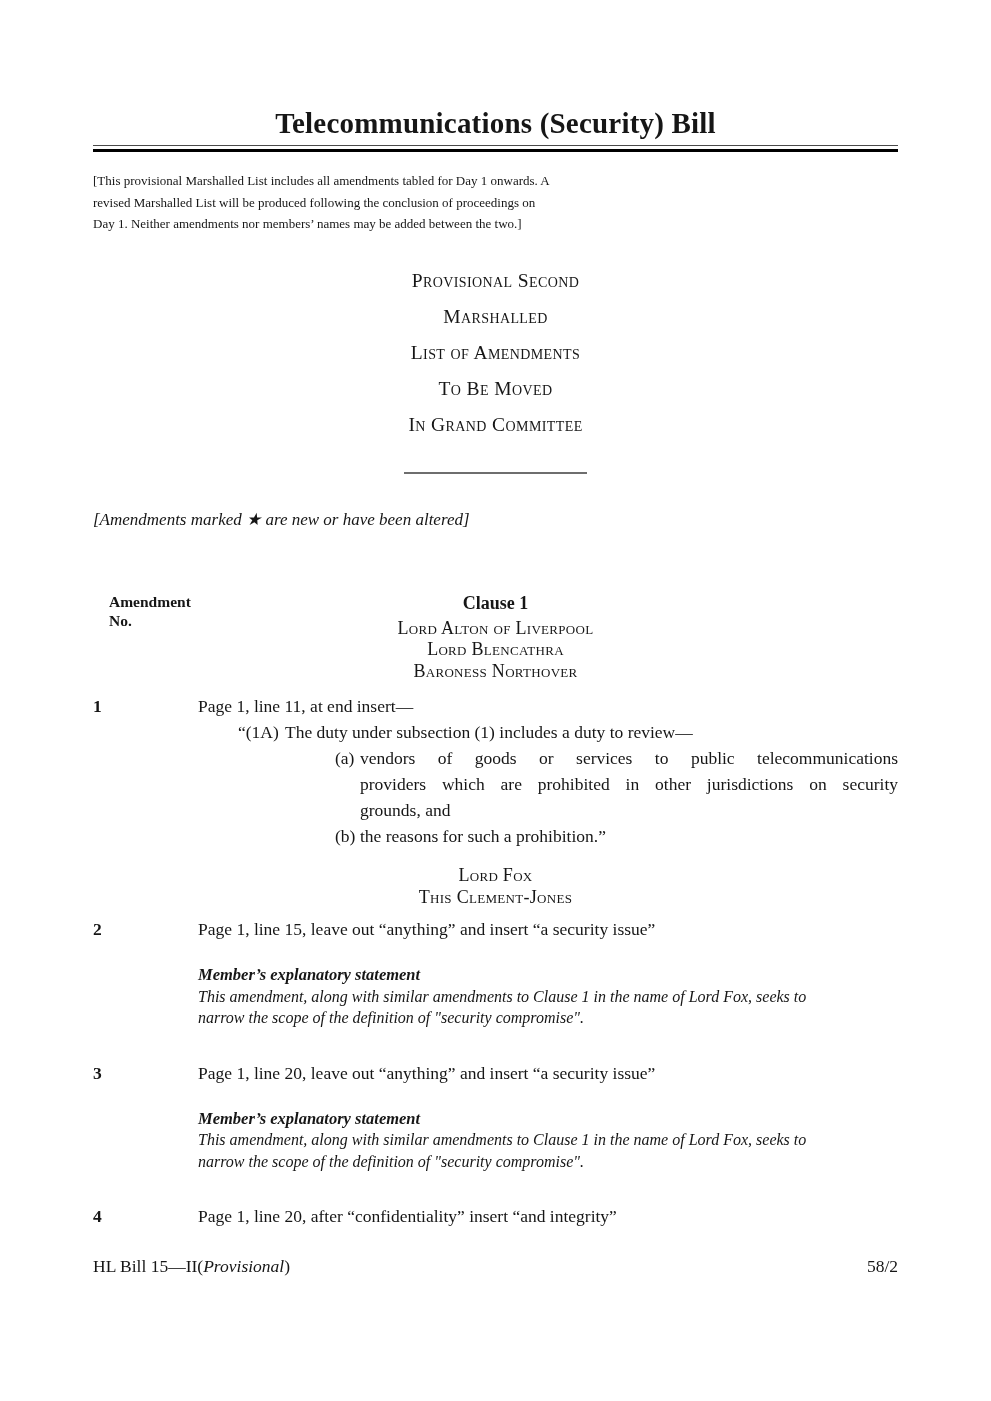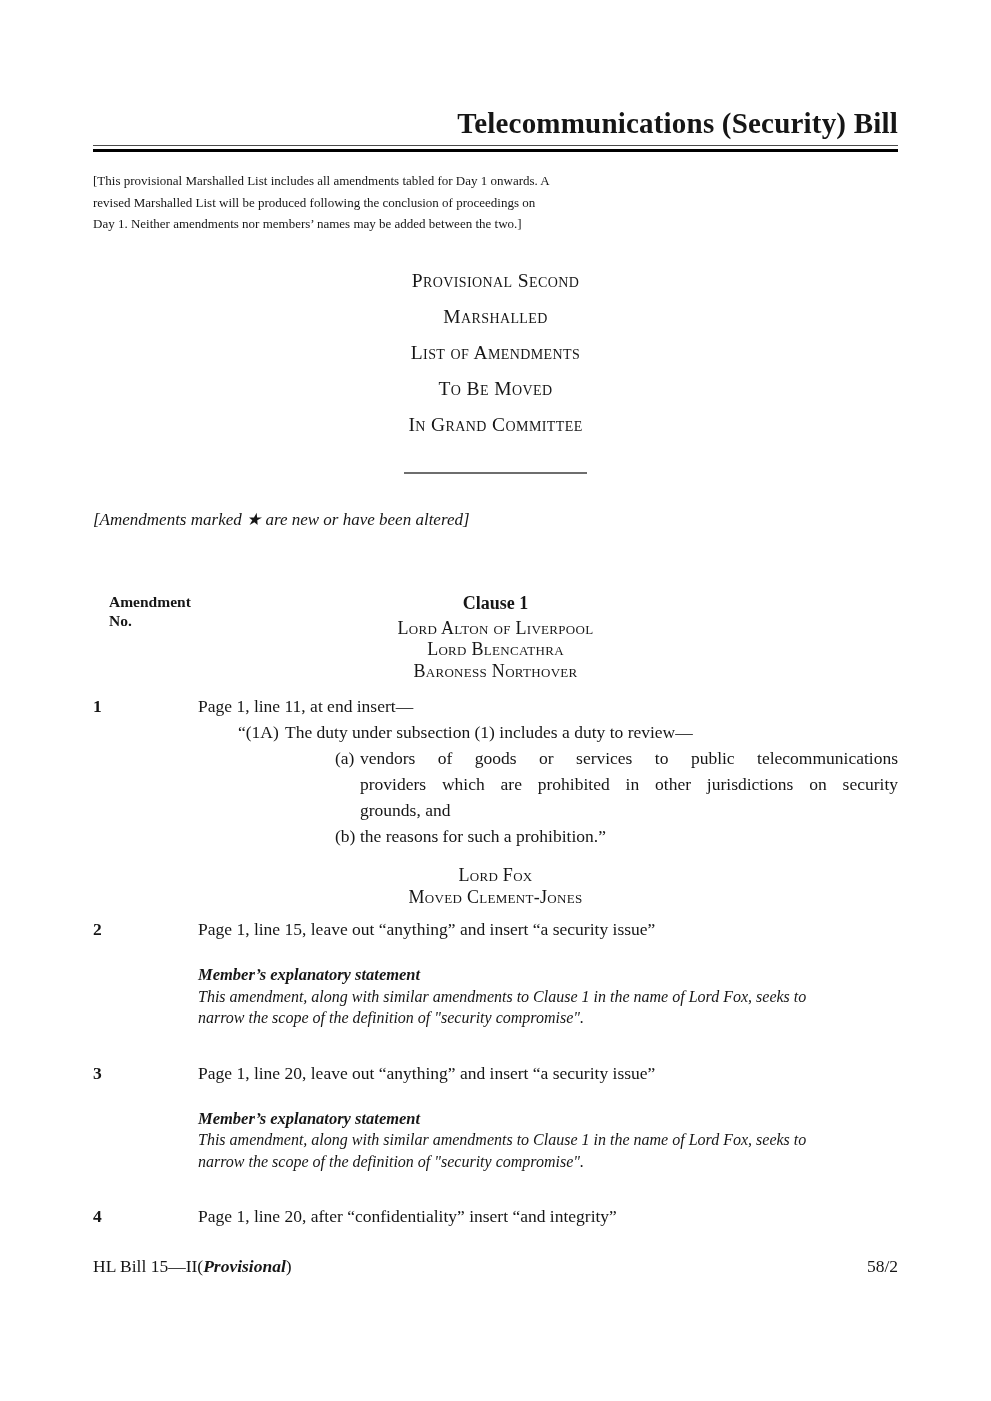--- a/index.html
+++ b/index.html
@@ -16,7 +16,7 @@
 
   .title {
     margin-top: 106px;
-    text-align: right;
+    text-align: center;
     font-size: 29px;
     font-weight: bold;
     letter-spacing: 0.2px;

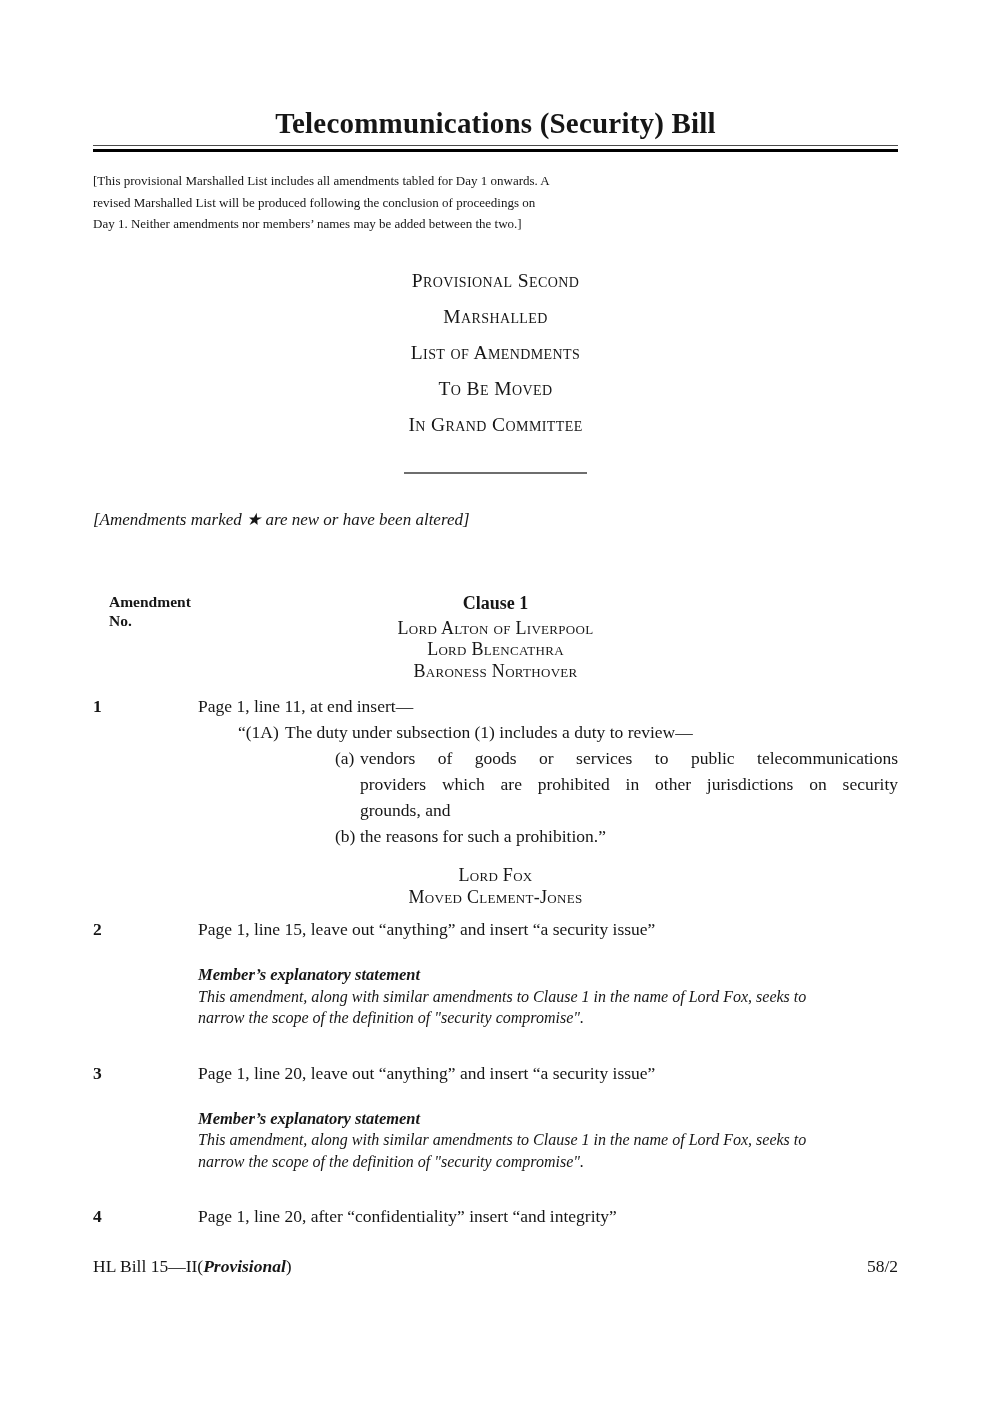--- a/index.html
+++ b/index.html
@@ -193,7 +193,7 @@
 
   <div class="sponsors" style="margin-top:16px;">
     <div class="sponsor">Lord Fox</div>
-    <div class="sponsor">Moved Clement-Jones</div>
+    <div class="sponsor">This Clement-Jones</div>
   </div>
 
   <div class="amendment" style="margin-top:8px;">

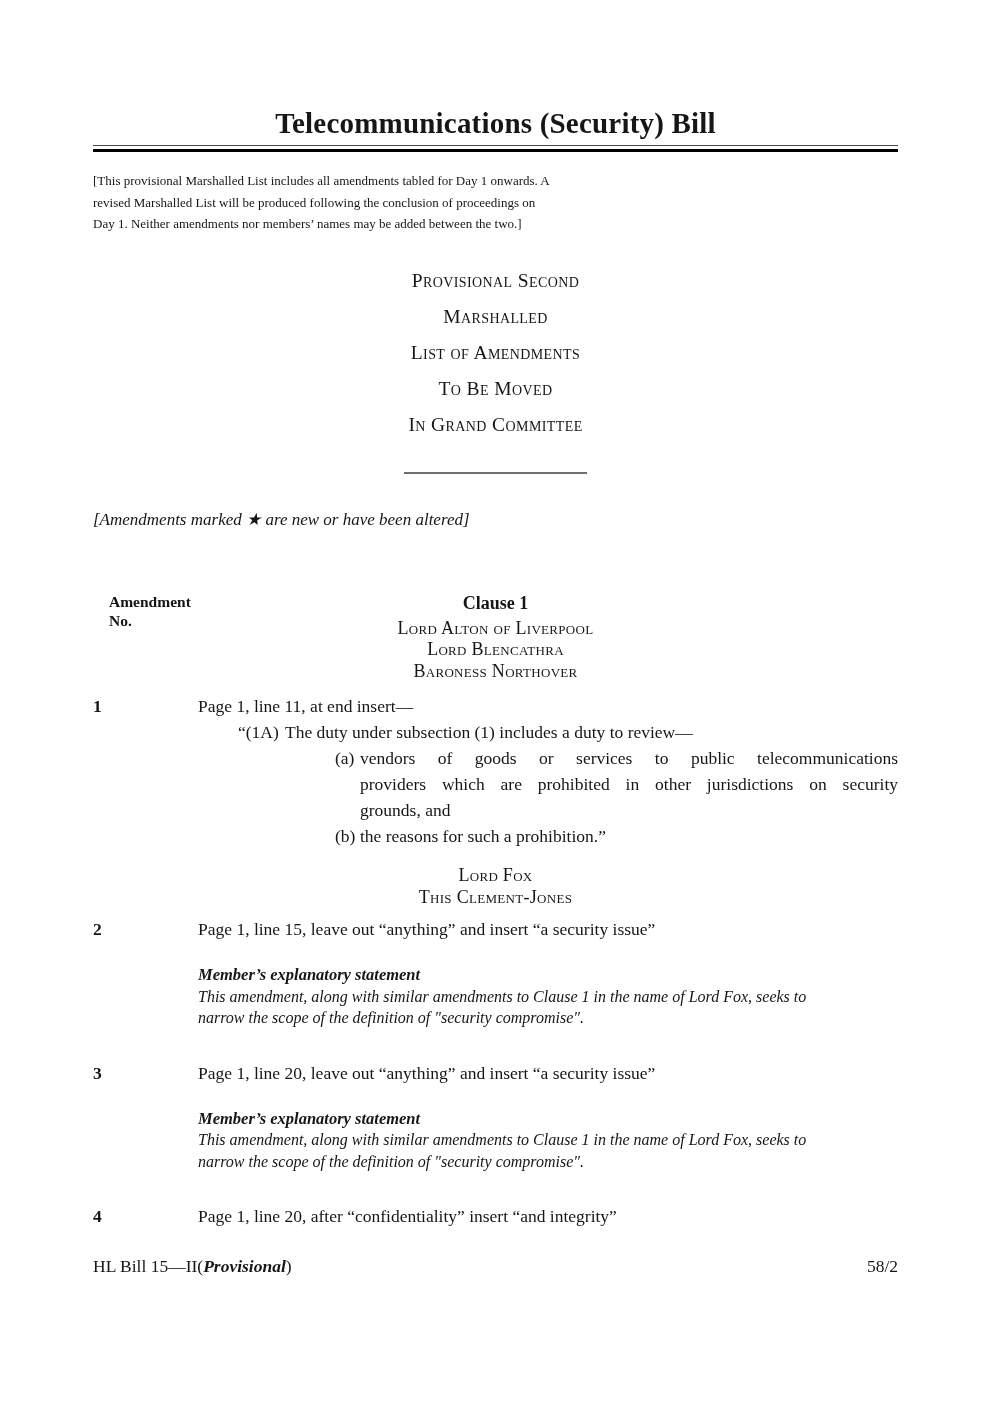--- a/index.html
+++ b/index.html
@@ -122,7 +122,7 @@
     justify-content: space-between;
     font-size: 17.5px;
   }
-  .italic { font-style: italic; font-weight: bold; }
+  .italic { font-style: italic; }
 </style>
 </head>
 <body>

